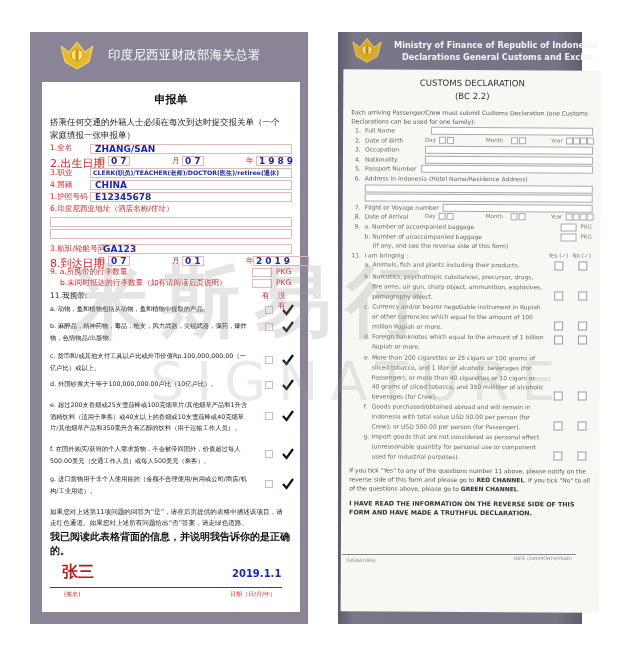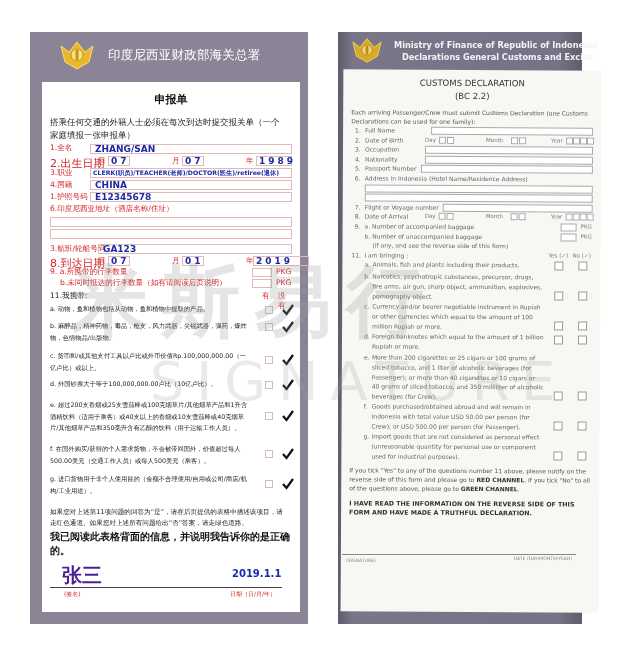--- a/index.html
+++ b/index.html
@@ -72,7 +72,7 @@
   .note { font-size: 6.6px; color: #222; line-height: 11px; margin-top: 8px; padding-right: 4px; }
   .confirm { font-size: 10px; font-weight: bold; color: #111; margin-top: 1px; }
   .sig-area { position: relative; height: 36px; margin-top: 4px; }
-  .sig-name { position: absolute; left: 12px; top: 0; font-size: 20px; font-weight: bold; color: #4c1d95; }
+  .sig-name { position: absolute; left: 12px; top: 0; font-size: 16px; font-weight: bold; color: #b91c1c; }
   .sig-date { position: absolute; left: 182px; top: 6px; font-size: 10px; font-weight: bold; color: #1a2aa8; }
   .sig-line { position: absolute; left: 0; right: 10px; top: 25px; border-top: 1.5px solid #444; }
   .sig-label { position: absolute; left: 14px; top: 28px; font-size: 6px; color: #d5262a; }

